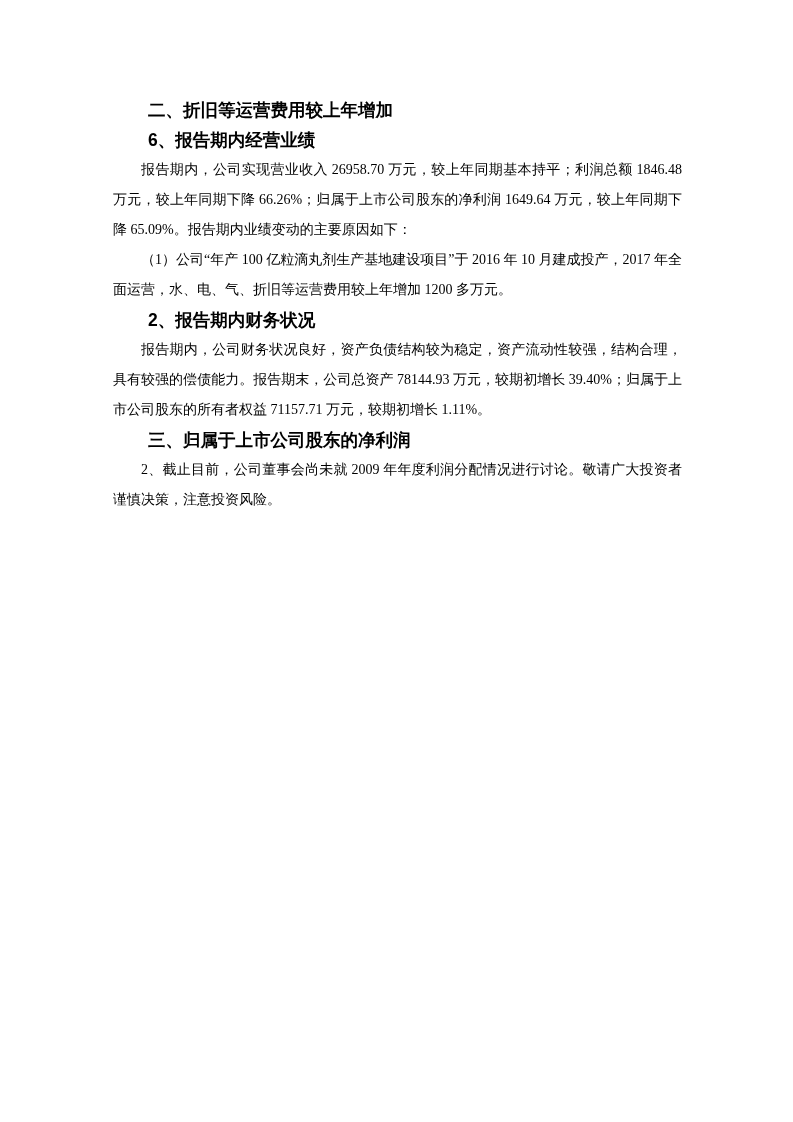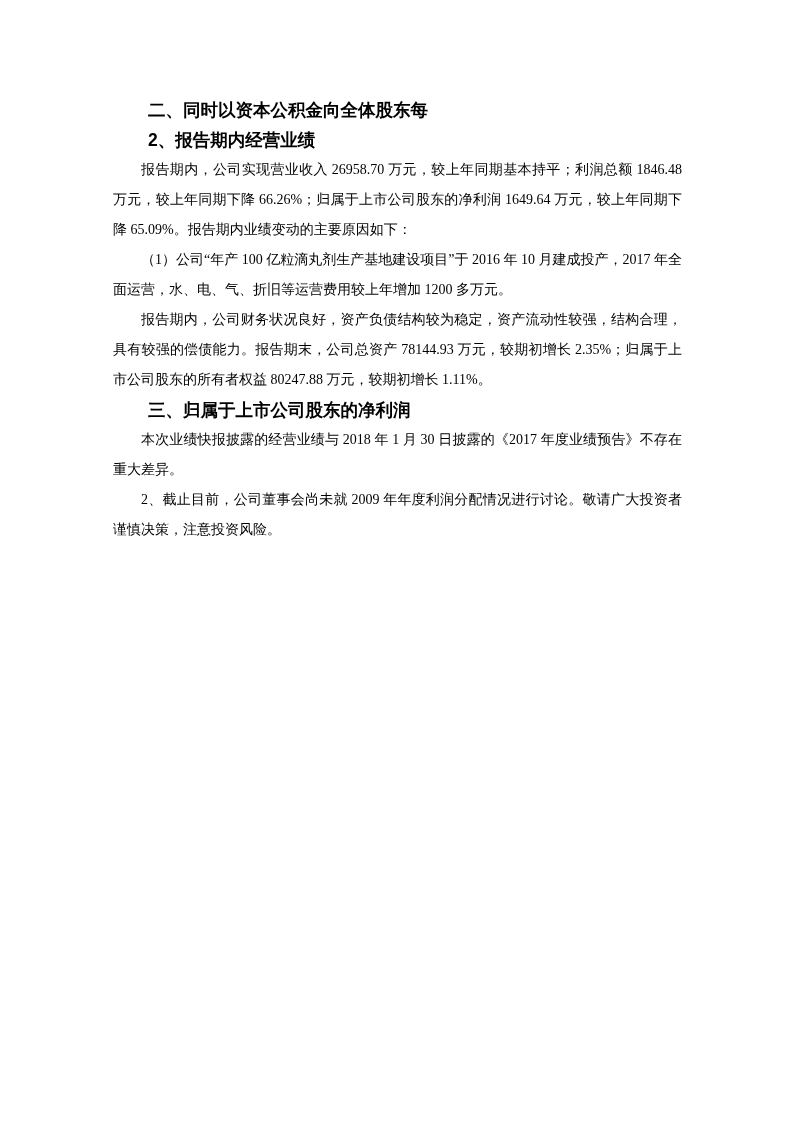--- a/index.html
+++ b/index.html
@@ -52,7 +52,7 @@
 
 <div class="page">
   <div class="content">
-      <div class="heading-1">二、同时以资本公积金向全体股东每</div>
+      <div class="heading-1">二、折旧等运营费用较上年增加</div>
       <div class="heading-2">2、报告期内经营业绩</div>
       <div class="paragraph">报告期内，公司实现营业收入 26958.70 万元，较上年同期基本持平；利润总额 1846.48 万元，较上年同期下降 66.26%；归属于上市公司股东的净利润 1649.64 万元，较上年同期下降 65.09%。报告期内业绩变动的主要原因如下：</div>
       <div class="paragraph">（1）公司“年产 100 亿粒滴丸剂生产基地建设项目”于 2016 年 10 月建成投产，2017 年全面运营，水、电、气、折旧等运营费用较上年增加 1200 多万元。</div>

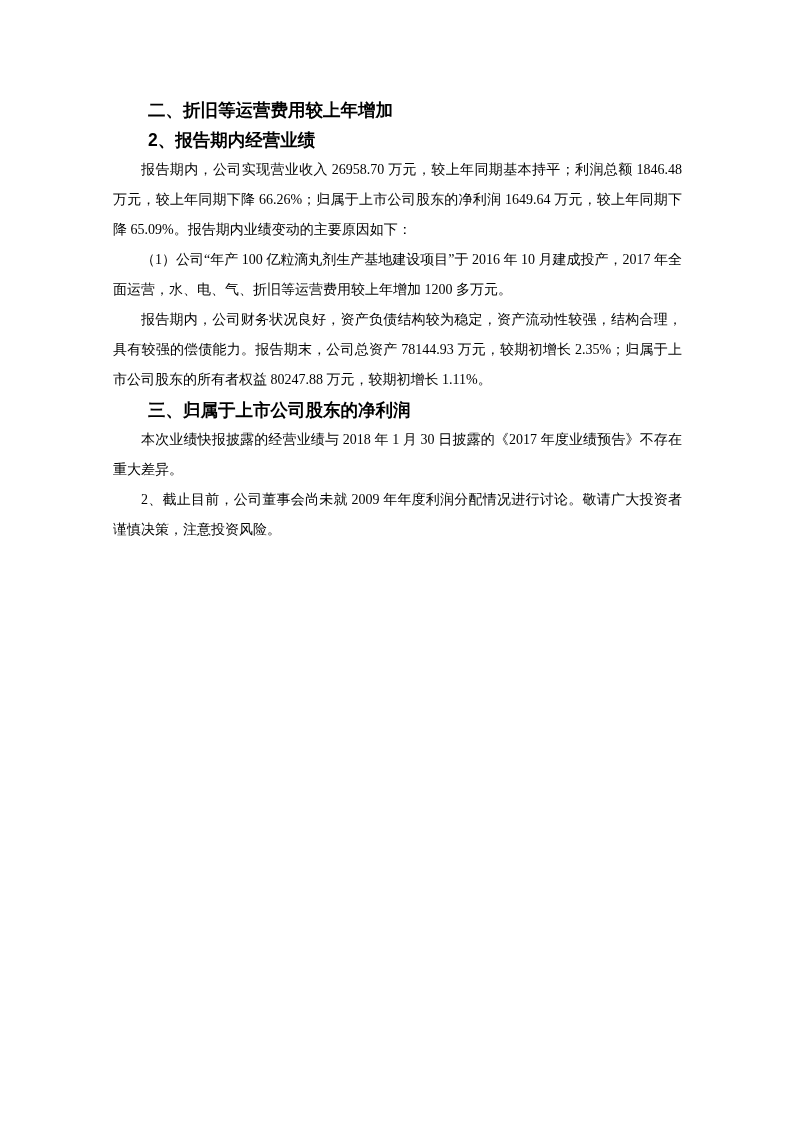--- a/index.html
+++ b/index.html
@@ -53,7 +53,7 @@
 <div class="page">
   <div class="content">
       <div class="heading-1">二、折旧等运营费用较上年增加</div>
-      <div class="heading-2">2、报告期内经营业绩</div>
+      <div class="heading-2">6、报告期内经营业绩</div>
       <div class="paragraph">报告期内，公司实现营业收入 26958.70 万元，较上年同期基本持平；利润总额 1846.48 万元，较上年同期下降 66.26%；归属于上市公司股东的净利润 1649.64 万元，较上年同期下降 65.09%。报告期内业绩变动的主要原因如下：</div>
       <div class="paragraph">（1）公司“年产 100 亿粒滴丸剂生产基地建设项目”于 2016 年 10 月建成投产，2017 年全面运营，水、电、气、折旧等运营费用较上年增加 1200 多万元。</div>
       <div class="paragraph">报告期内，公司财务状况良好，资产负债结构较为稳定，资产流动性较强，结构合理，具有较强的偿债能力。报告期末，公司总资产 78144.93 万元，较期初增长 2.35%；归属于上市公司股东的所有者权益 80247.88 万元，较期初增长 1.11%。</div>

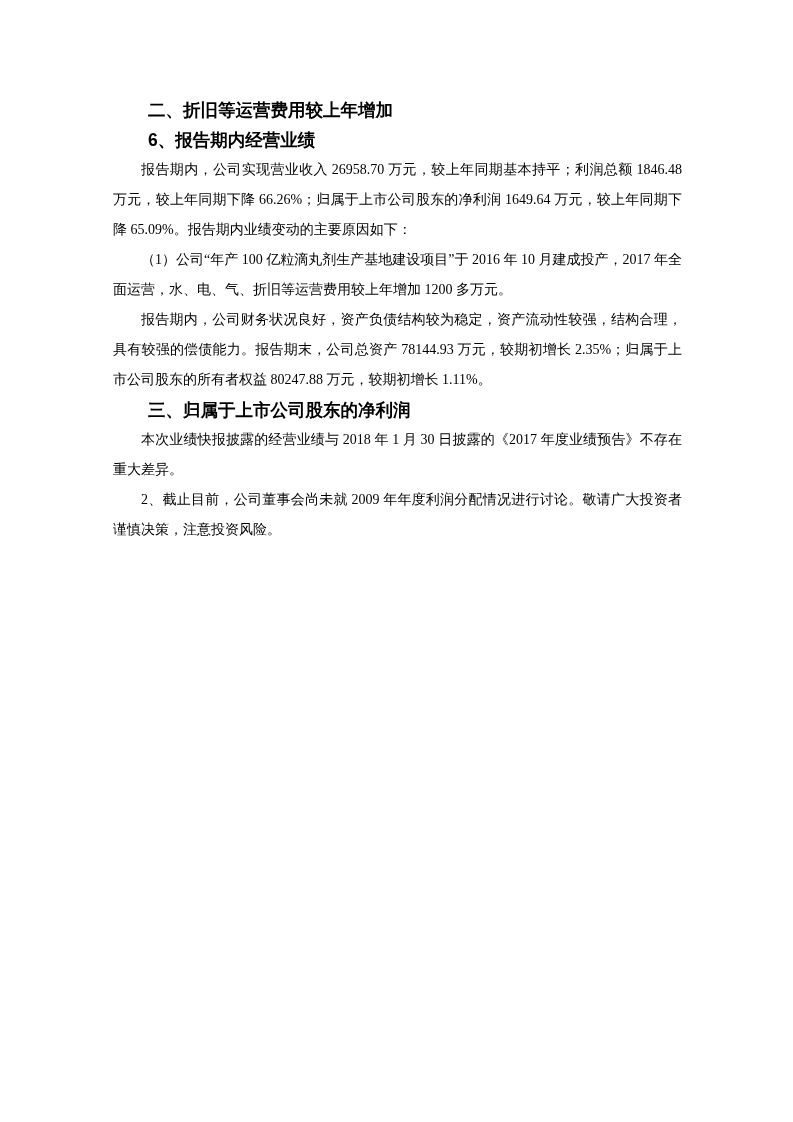--- a/index.html
+++ b/index.html
@@ -56,6 +56,7 @@
       <div class="heading-2">6、报告期内经营业绩</div>
       <div class="paragraph">报告期内，公司实现营业收入 26958.70 万元，较上年同期基本持平；利润总额 1846.48 万元，较上年同期下降 66.26%；归属于上市公司股东的净利润 1649.64 万元，较上年同期下降 65.09%。报告期内业绩变动的主要原因如下：</div>
       <div class="paragraph">（1）公司“年产 100 亿粒滴丸剂生产基地建设项目”于 2016 年 10 月建成投产，2017 年全面运营，水、电、气、折旧等运营费用较上年增加 1200 多万元。</div>
+      <div class="heading-2">2、报告期内财务状况</div>
       <div class="paragraph">报告期内，公司财务状况良好，资产负债结构较为稳定，资产流动性较强，结构合理，具有较强的偿债能力。报告期末，公司总资产 78144.93 万元，较期初增长 2.35%；归属于上市公司股东的所有者权益 80247.88 万元，较期初增长 1.11%。</div>
       <div class="heading-1">三、归属于上市公司股东的净利润</div>
       <div class="paragraph">本次业绩快报披露的经营业绩与 2018 年 1 月 30 日披露的《2017 年度业绩预告》不存在重大差异。</div>

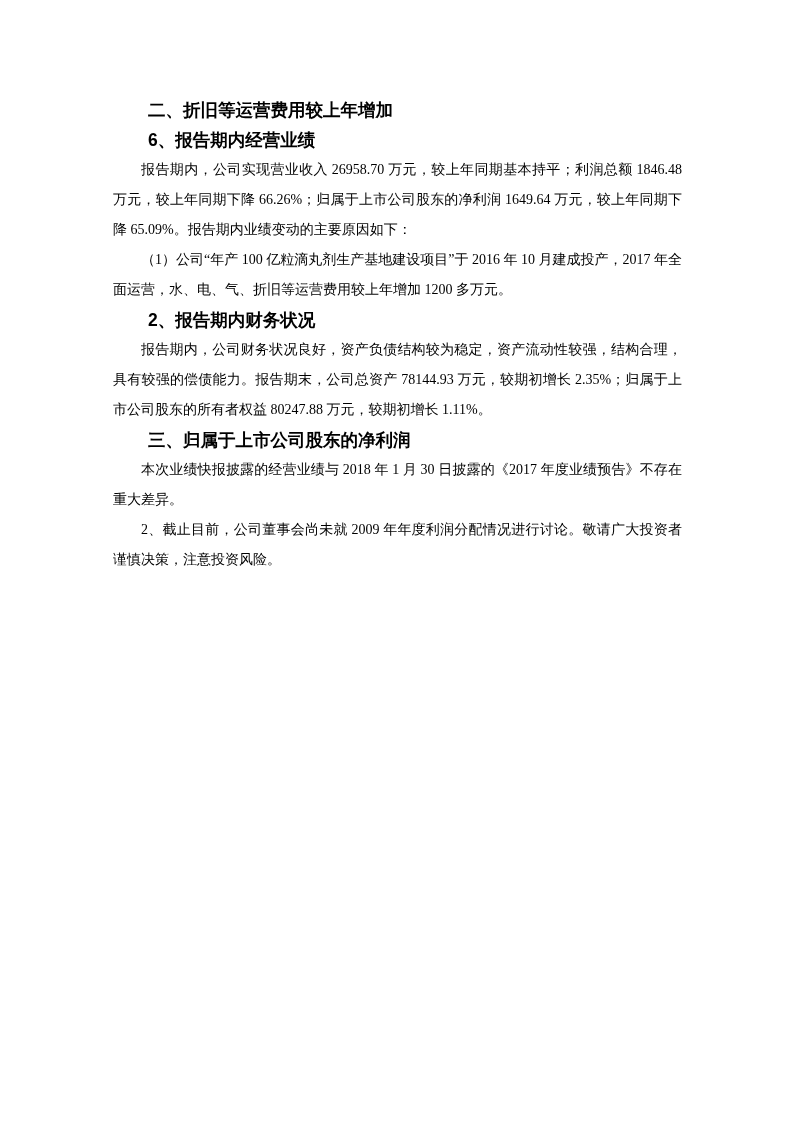--- a/index.html
+++ b/index.html
@@ -57,7 +57,7 @@
       <div class="paragraph">报告期内，公司实现营业收入 26958.70 万元，较上年同期基本持平；利润总额 1846.48 万元，较上年同期下降 66.26%；归属于上市公司股东的净利润 1649.64 万元，较上年同期下降 65.09%。报告期内业绩变动的主要原因如下：</div>
       <div class="paragraph">（1）公司“年产 100 亿粒滴丸剂生产基地建设项目”于 2016 年 10 月建成投产，2017 年全面运营，水、电、气、折旧等运营费用较上年增加 1200 多万元。</div>
       <div class="heading-2">2、报告期内财务状况</div>
-      <div class="paragraph">报告期内，公司财务状况良好，资产负债结构较为稳定，资产流动性较强，结构合理，具有较强的偿债能力。报告期末，公司总资产 78144.93 万元，较期初增长 2.35%；归属于上市公司股东的所有者权益 80247.88 万元，较期初增长 1.11%。</div>
+      <div class="paragraph">报告期内，公司财务状况良好，资产负债结构较为稳定，资产流动性较强，结构合理，具有较强的偿债能力。报告期末，公司总资产 78144.93 万元，较期初增长 39.40%；归属于上市公司股东的所有者权益 71157.71 万元，较期初增长 1.11%。</div>
       <div class="heading-1">三、归属于上市公司股东的净利润</div>
       <div class="paragraph">本次业绩快报披露的经营业绩与 2018 年 1 月 30 日披露的《2017 年度业绩预告》不存在重大差异。</div>
       <div class="paragraph">2、截止目前，公司董事会尚未就 2009 年年度利润分配情况进行讨论。敬请广大投资者谨慎决策，注意投资风险。</div>

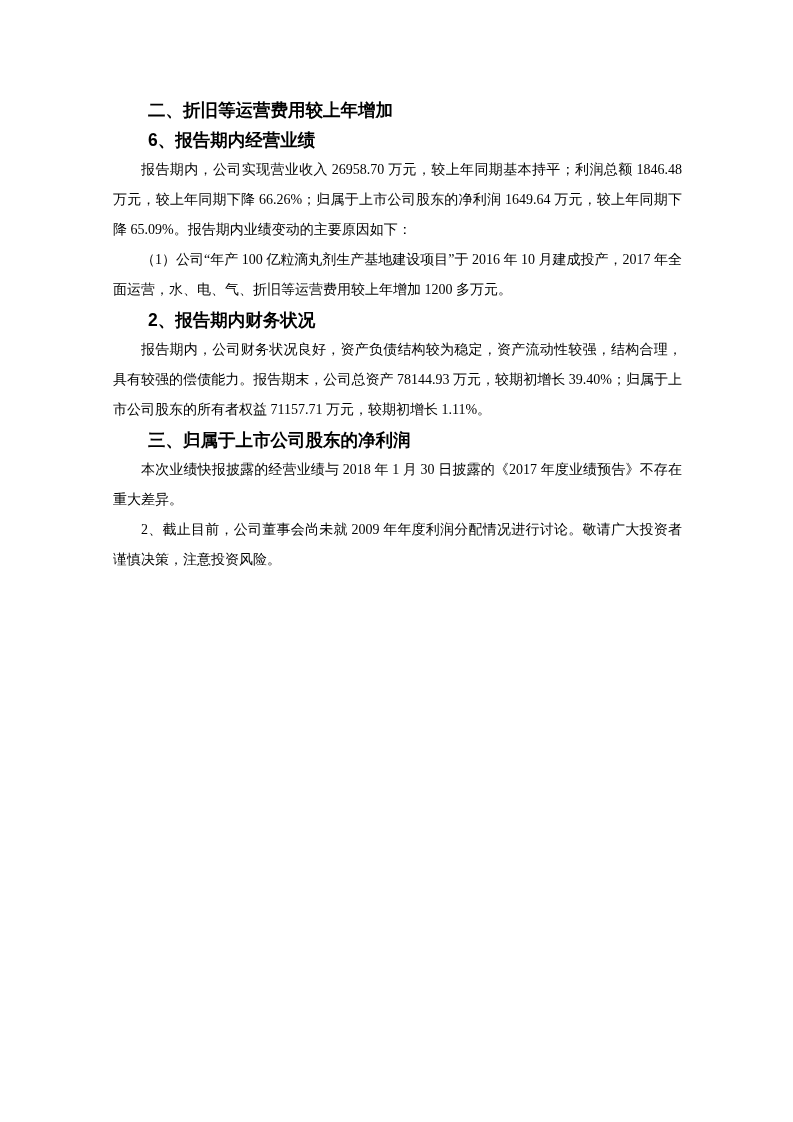--- a/index.html
+++ b/index.html
@@ -59,7 +59,6 @@
       <div class="heading-2">2、报告期内财务状况</div>
       <div class="paragraph">报告期内，公司财务状况良好，资产负债结构较为稳定，资产流动性较强，结构合理，具有较强的偿债能力。报告期末，公司总资产 78144.93 万元，较期初增长 39.40%；归属于上市公司股东的所有者权益 71157.71 万元，较期初增长 1.11%。</div>
       <div class="heading-1">三、归属于上市公司股东的净利润</div>
-      <div class="paragraph">本次业绩快报披露的经营业绩与 2018 年 1 月 30 日披露的《2017 年度业绩预告》不存在重大差异。</div>
       <div class="paragraph">2、截止目前，公司董事会尚未就 2009 年年度利润分配情况进行讨论。敬请广大投资者谨慎决策，注意投资风险。</div>
     </div>
 </div>

